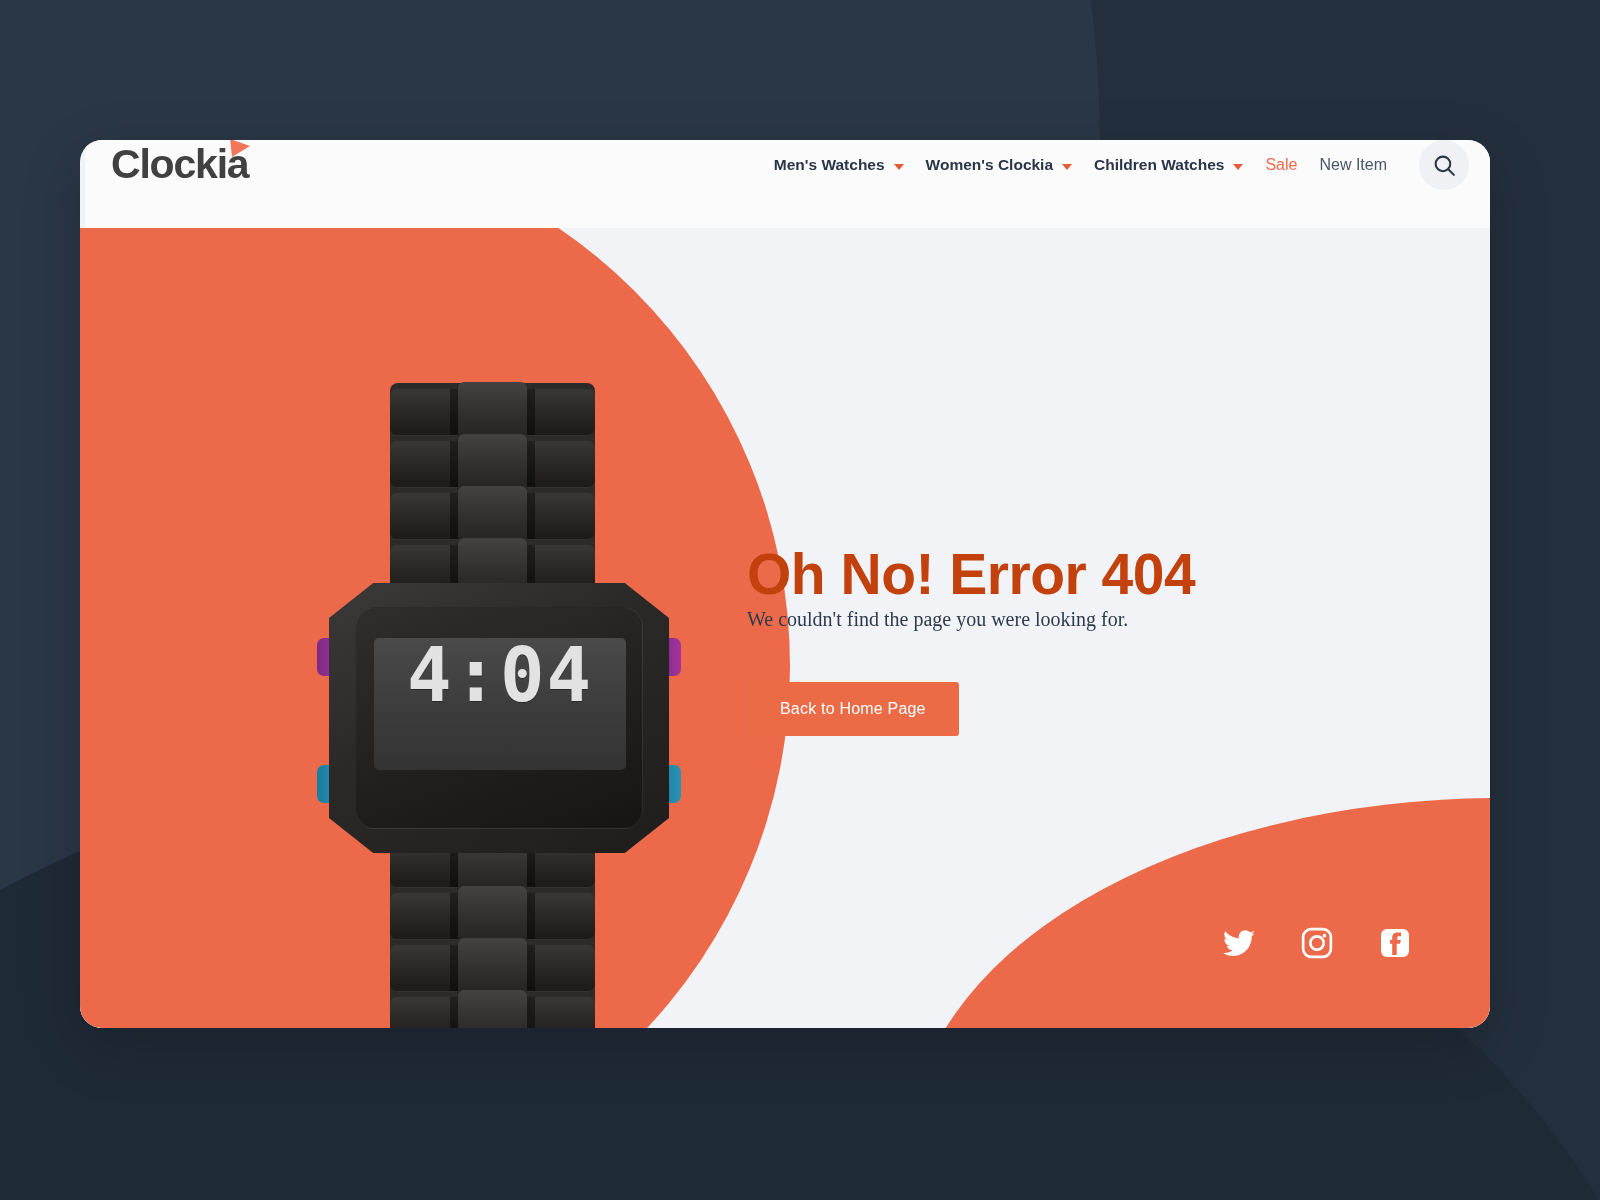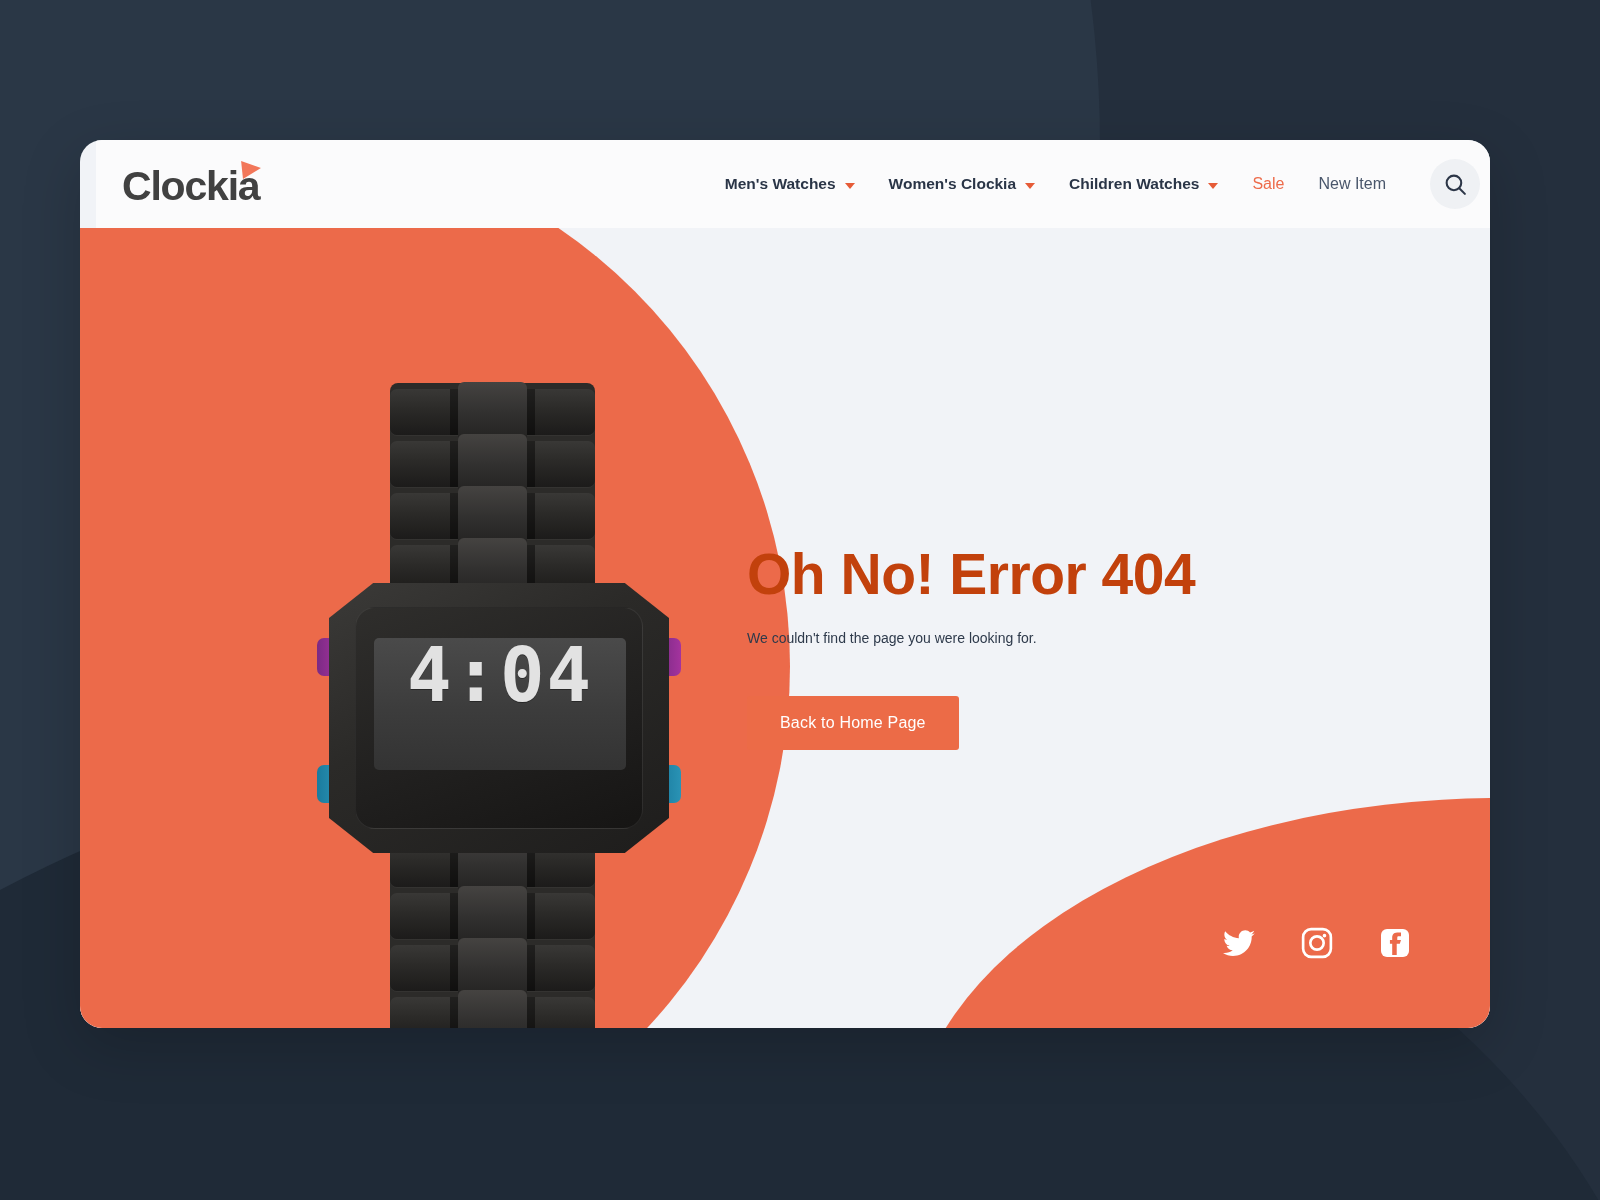--- a/index.html
+++ b/index.html
@@ -45,11 +45,11 @@
 
   
   .navbar {
-    position:absolute; left:16px; top:0;
+    position:absolute; left:5px; top:0;
     width:100%; height:88px;
     background:#FBFBFC;
     display:flex;
-    align-items:center;
+    align-items:flex-start;
     z-index:40;
   }
   .logo {

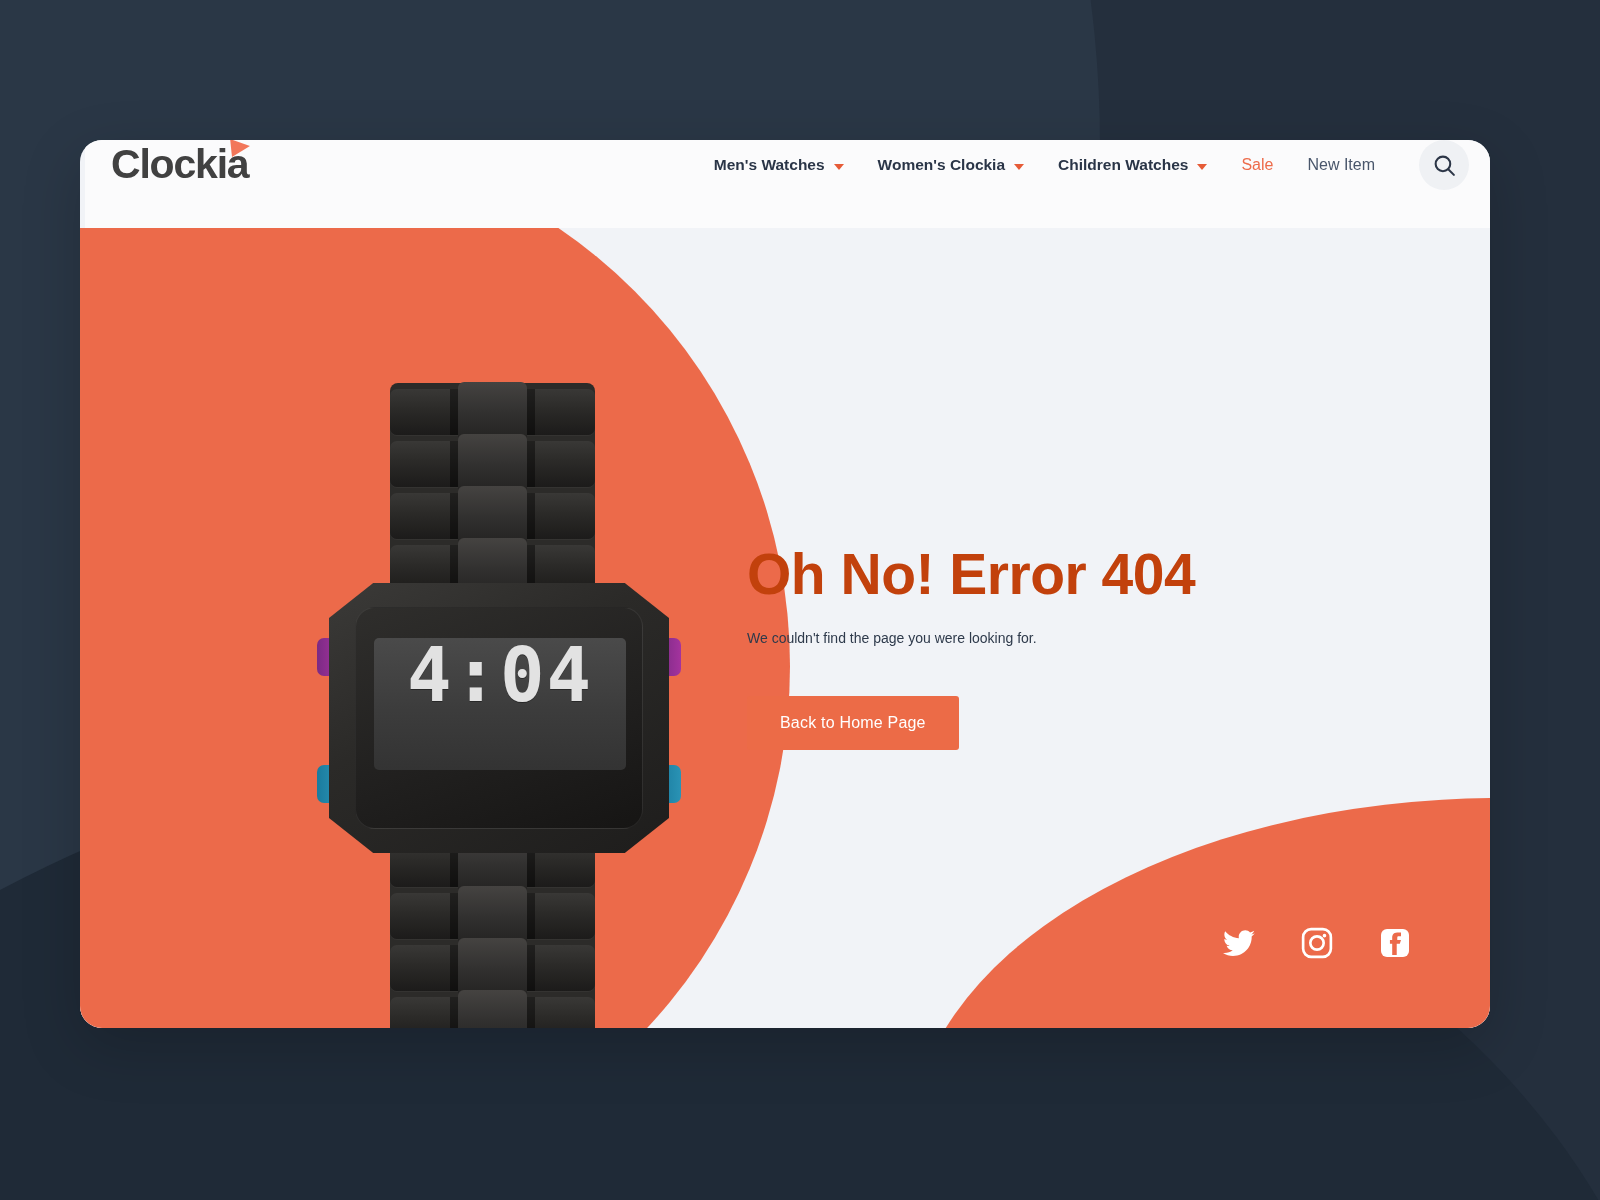--- a/index.html
+++ b/index.html
@@ -77,7 +77,7 @@
     margin-left:auto;
     display:flex;
     align-items:center;
-    gap:34px;
+    gap:22px;
     padding-right:26px;
   }
   .nav-item {

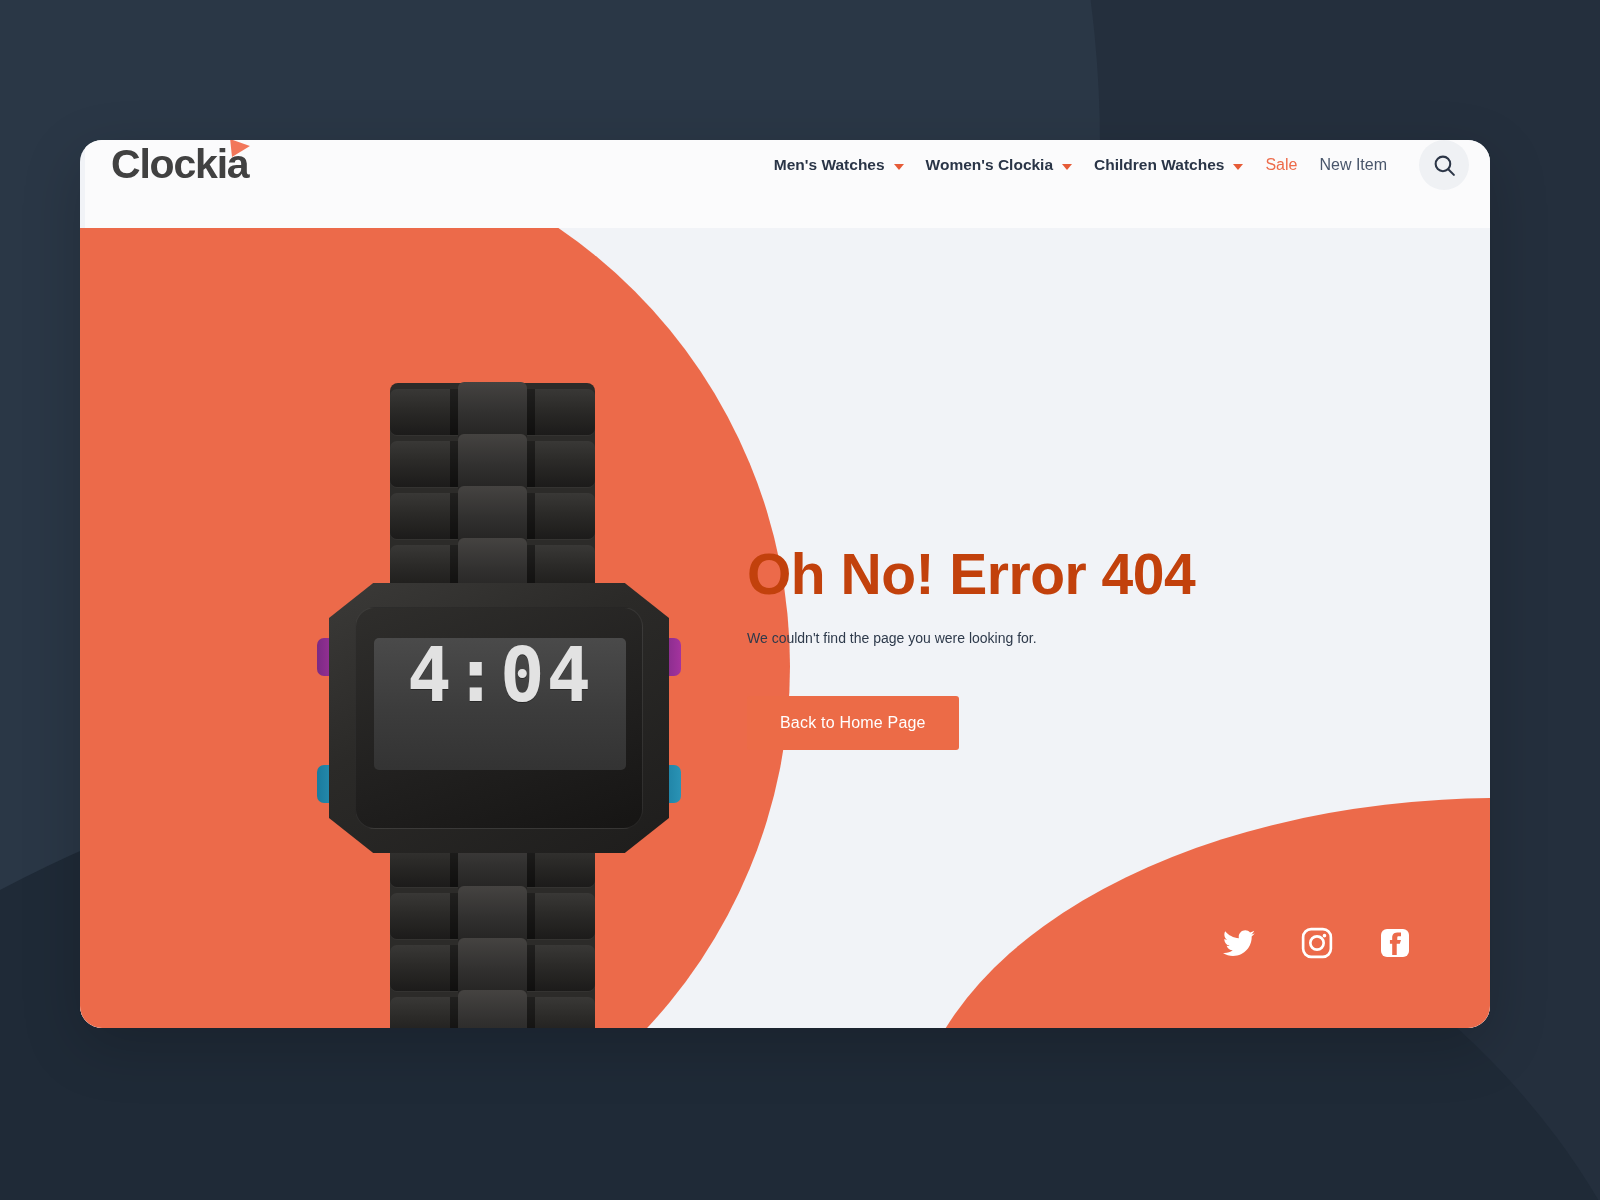--- a/index.html
+++ b/index.html
@@ -246,11 +246,11 @@
     white-space:nowrap;
   }
   .error-desc {
-    margin-top:23px;
-    font-size:14px;
+    font-size:20px;
     line-height:1.45;
     color:#2E3A4B;
     font-weight:400;
+    font-family:Liberation Serif, serif;
   }
   .home-btn {
     margin-top:48px;

